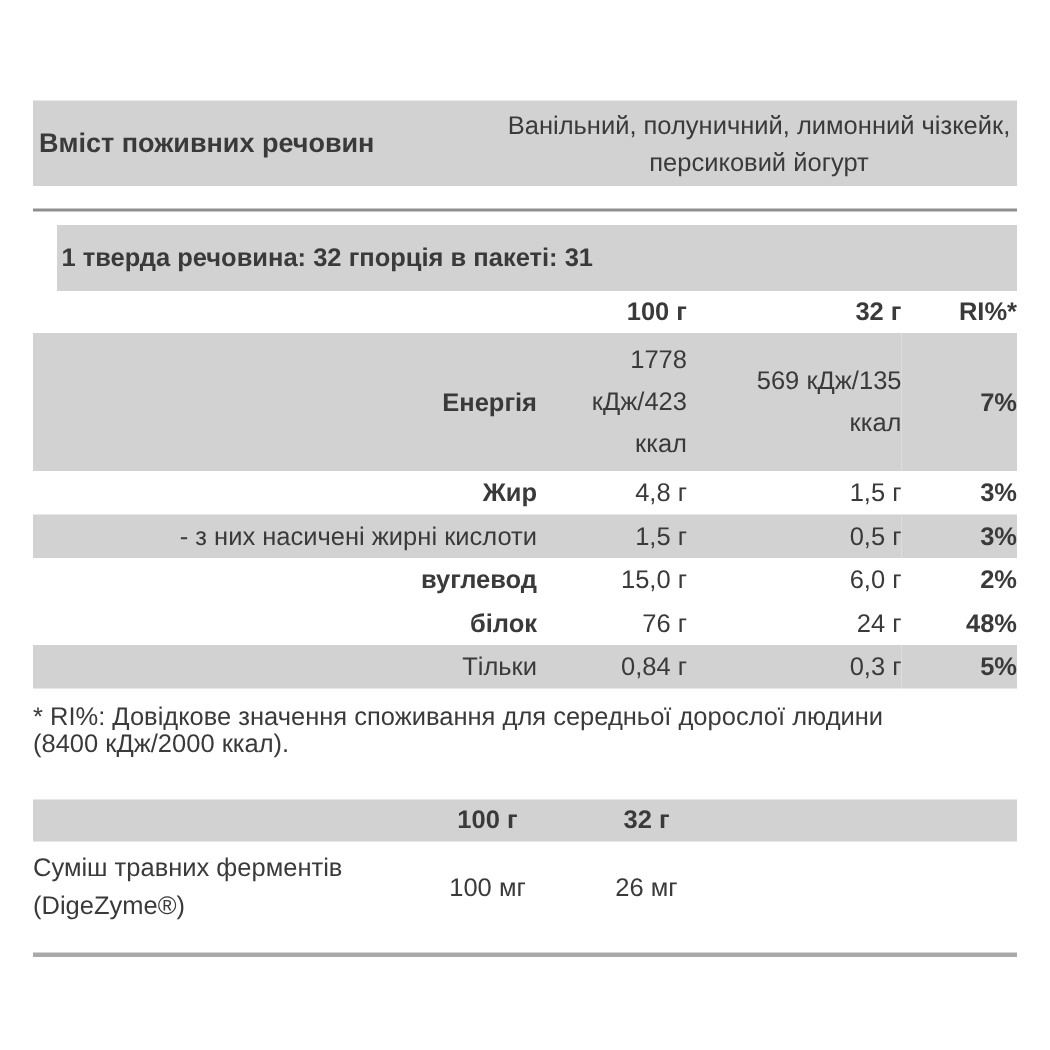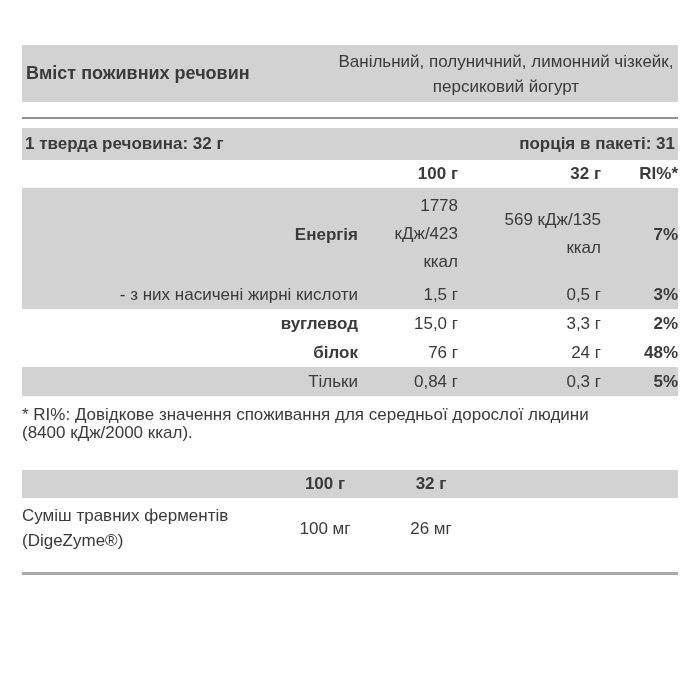--- a/index.html
+++ b/index.html
@@ -11,7 +11,7 @@
     color: #3a3a3a;
     -webkit-font-smoothing: antialiased;
   }
-  .page { padding: 45px 22px 0 22px; }
+  .page { padding: 67px 22px 0 22px; }
 
   .band { background: #d2d2d2; }
 

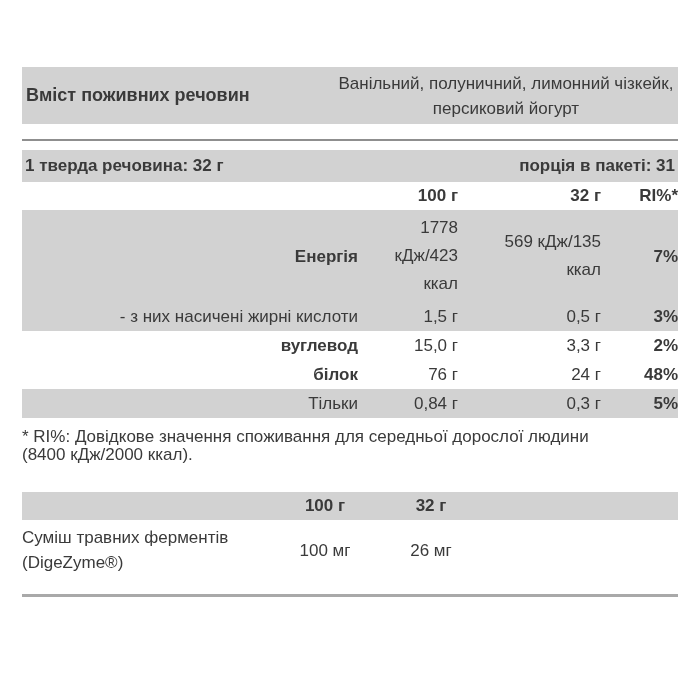--- a/index.html
+++ b/index.html
@@ -33,9 +33,9 @@
 
   
   .serving {
-    display: flex; justify-content: space-between; align-items: center;
-    height: 32px; padding: 0 3px;
-    font-weight: bold; font-size: 17px;
+    display: flex; align-items: center;
+    height: 44px; padding: 0 3px;
+    font-weight: bold; font-size: 17px; margin-left: 16px;
   }
 
   

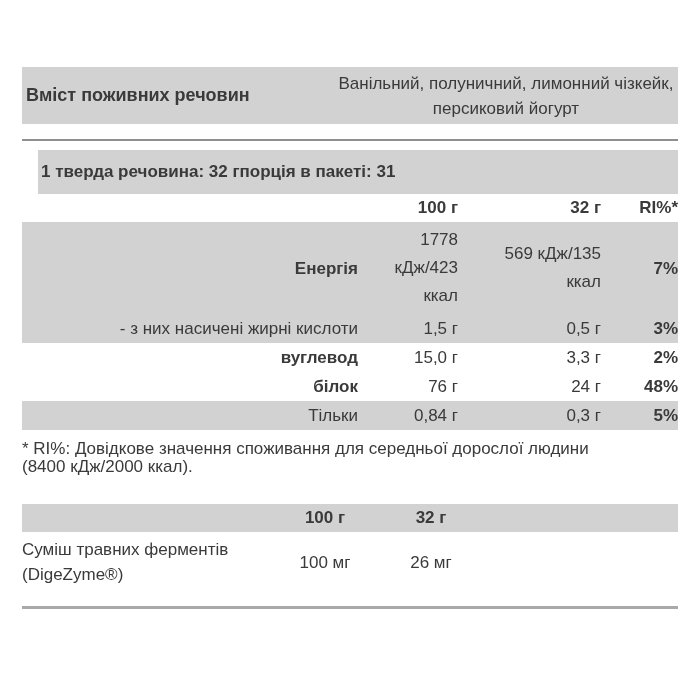--- a/index.html
+++ b/index.html
@@ -135,6 +135,12 @@
         <td class="num"><span class="wrapbox w118">569 кДж/135 ккал</span></td>
         <td class="num bold">7%</td>
       </tr>
+      <tr>
+        <td class="lbl bold">Жир</td>
+        <td class="num">4,8 г</td>
+        <td class="num">1,5 г</td>
+        <td class="num bold">3%</td>
+      </tr>
       <tr class="gray">
         <td class="lbl">- з них насичені жирні кислоти</td>
         <td class="num">1,5 г</td>

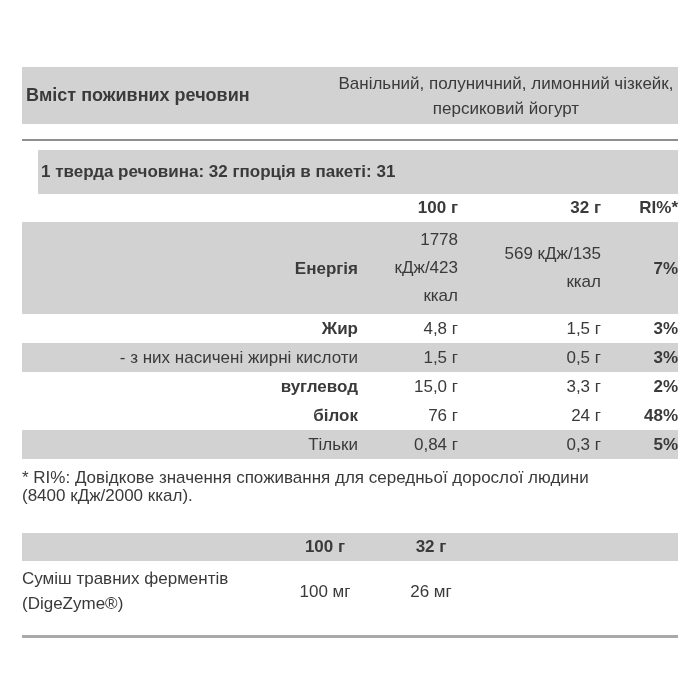--- a/index.html
+++ b/index.html
@@ -150,7 +150,7 @@
       <tr>
         <td class="lbl bold">вуглевод</td>
         <td class="num">15,0 г</td>
-        <td class="num">3,3 г</td>
+        <td class="num">6,0 г</td>
         <td class="num bold">2%</td>
       </tr>
       <tr>

